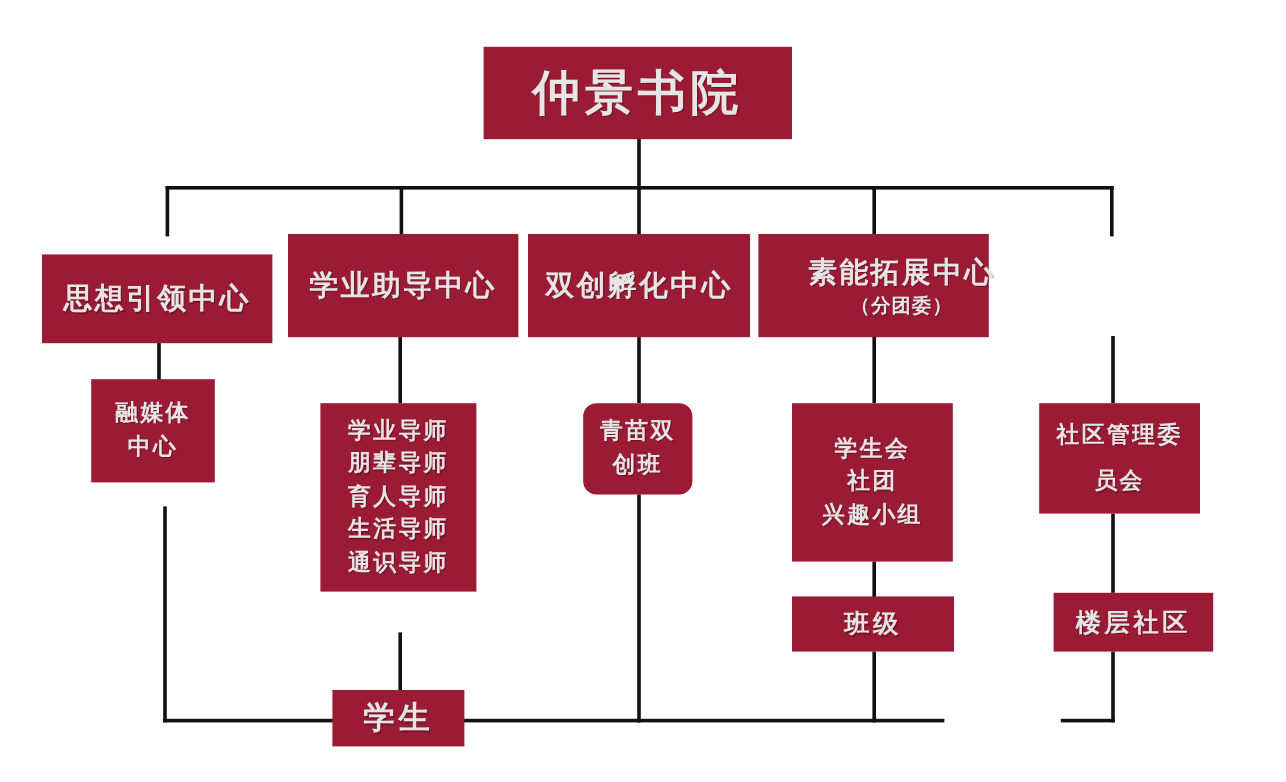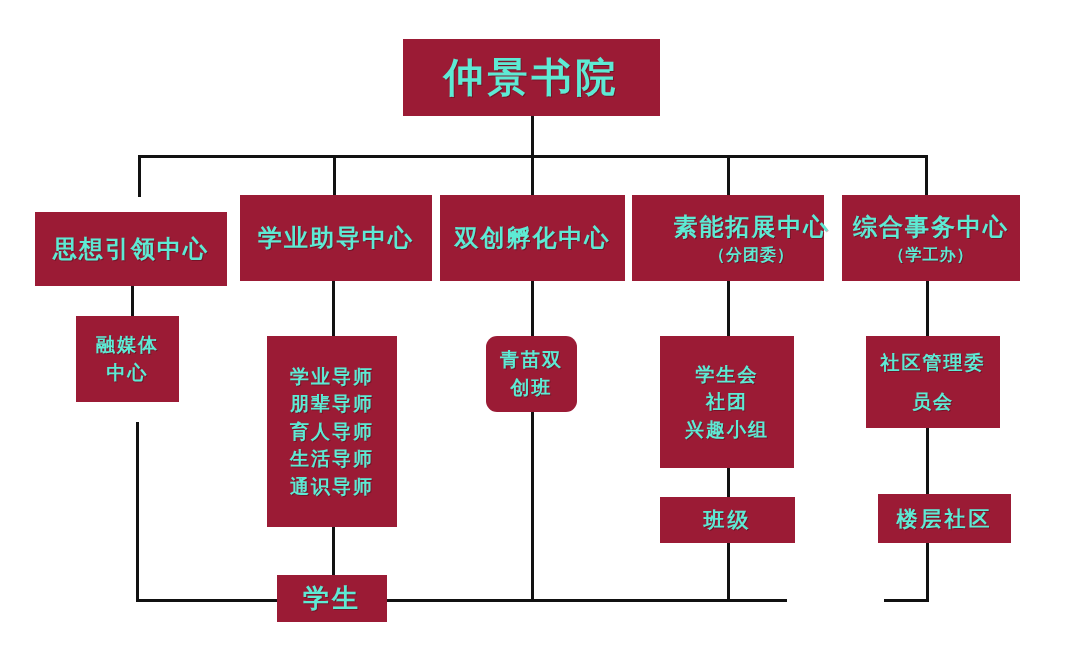--- a/index.html
+++ b/index.html
@@ -18,7 +18,7 @@
   .node {
     position: absolute;
     background: #9B1B35;
-    color: #5eead4;
+    color: #e5e5e5;
     display: flex;
     flex-direction: column;
     align-items: center;

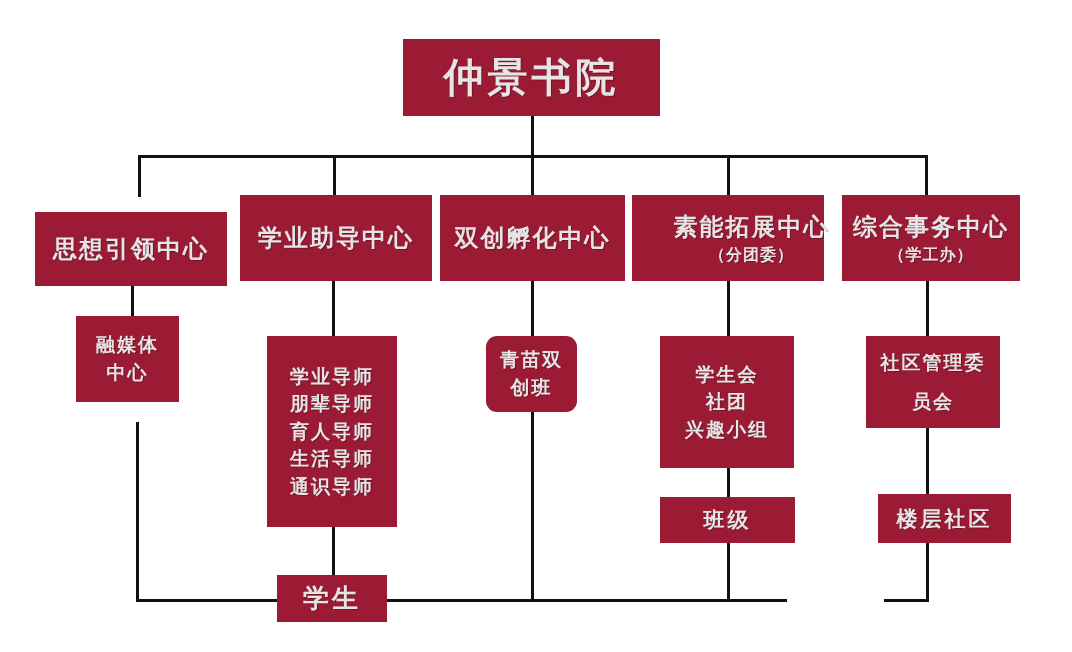--- a/index.html
+++ b/index.html
@@ -132,10 +132,6 @@
     <span class="line sub">（分团委）</span>
   </div>
 
-  <div class="node level2" style="left:842px; top:195px; width:178px; height:86px;">
-    <span class="line">综合事务中心</span>
-    <span class="line sub">（学工办）</span>
-  </div>
 
   <div class="node level3" style="left:76px; top:316px; width:103px; height:86px;">
     <span class="line">融媒体</span>

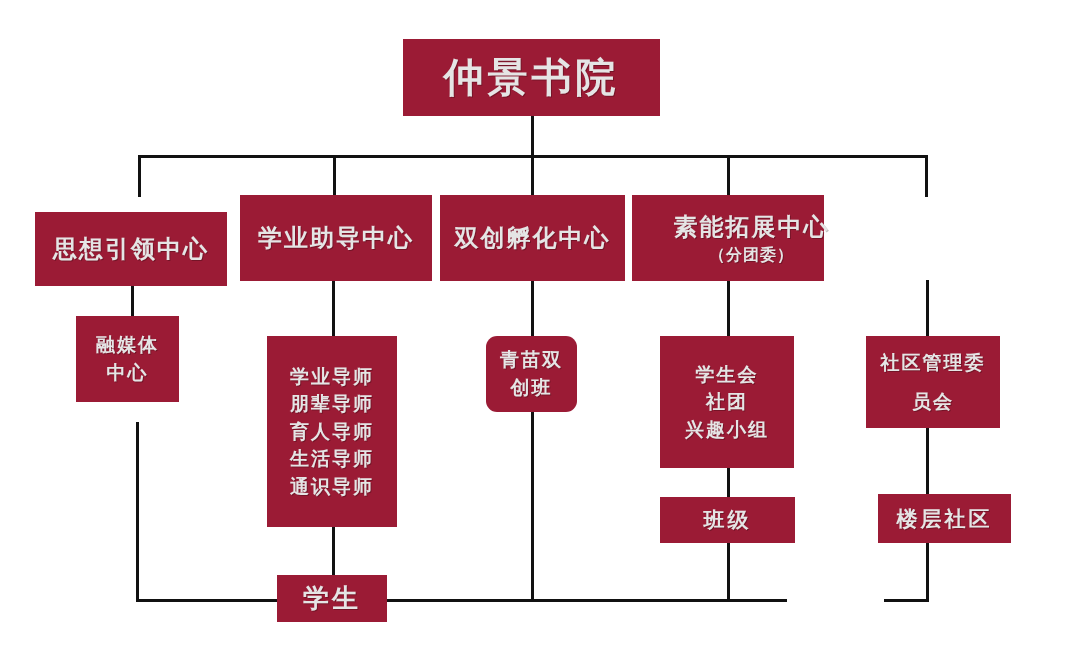--- a/index.html
+++ b/index.html
@@ -138,7 +138,7 @@
     <span class="line">中心</span>
   </div>
 
-  <div class="node level3" style="left:267px; top:336px; width:130px; height:191px;">
+  <div class="node level3" style="left:267px; top:336px; width:130px; height:157px;">
     <span class="line">学业导师</span>
     <span class="line">朋辈导师</span>
     <span class="line">育人导师</span>

